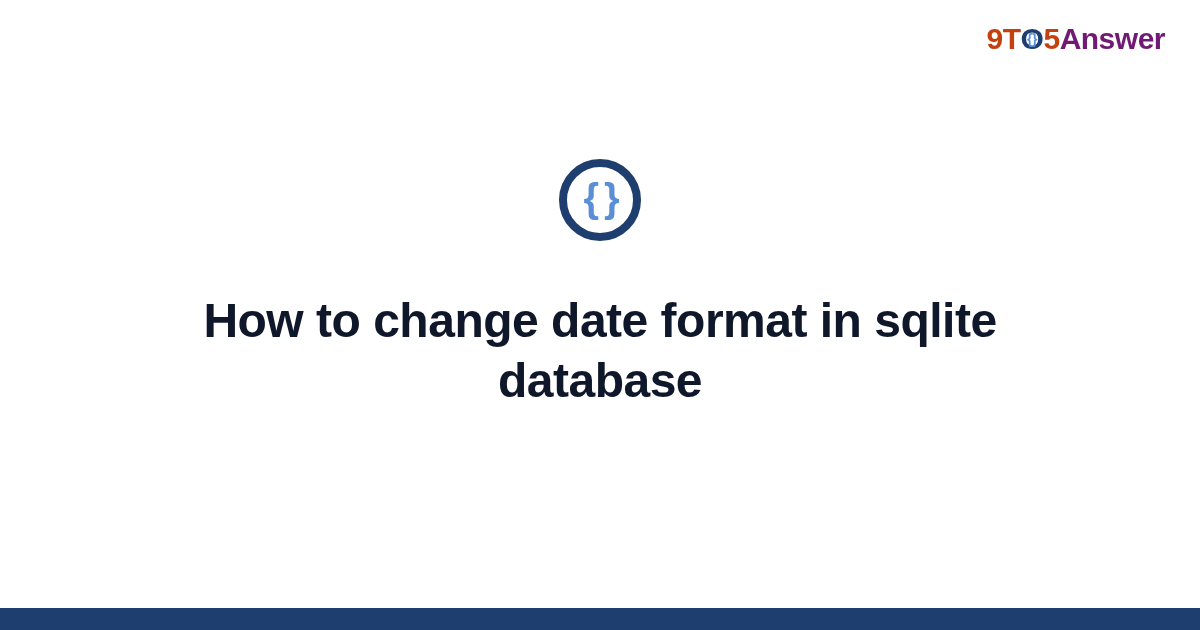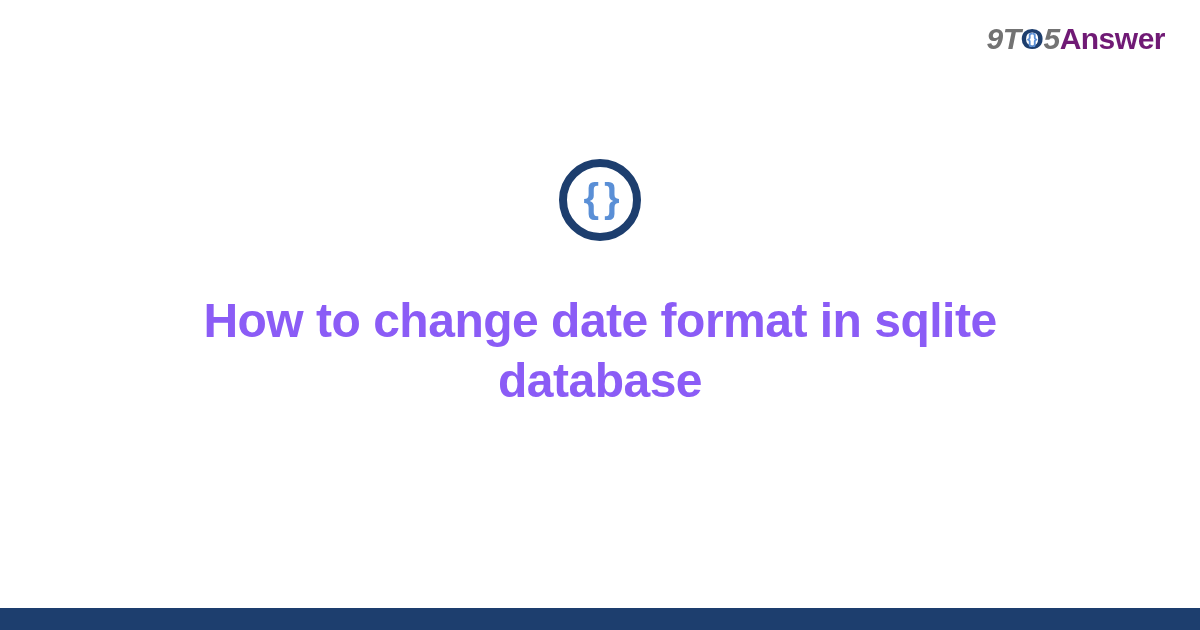--- a/index.html
+++ b/index.html
@@ -24,8 +24,7 @@
       letter-spacing: -0.5px;
     }
     .logo-dark {
-      color: #737373;
-      font-style: italic;
+      color: #c2410c;
     }
     .logo-light {
       color: #701a75;

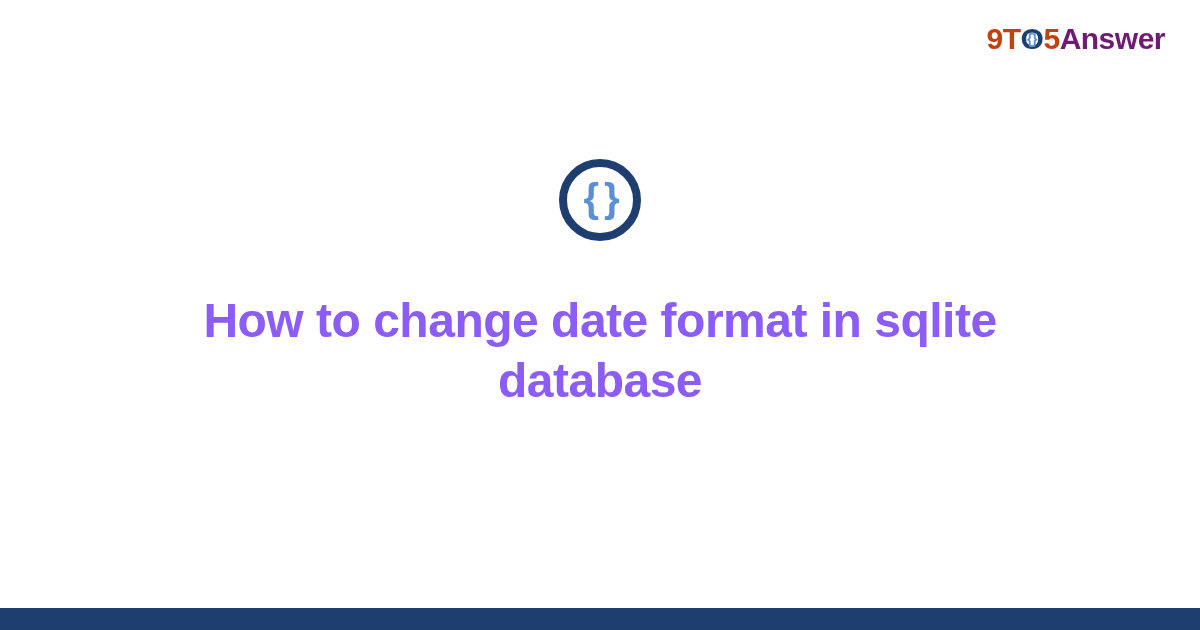--- a/index.html
+++ b/index.html
@@ -80,7 +80,7 @@
     .title {
       font-size: 48px;
       font-weight: 700;
-      color: #8b5cf6;
+      color: #0f172a;
       text-align: center;
       line-height: 1.25;
       max-width: 900px;

